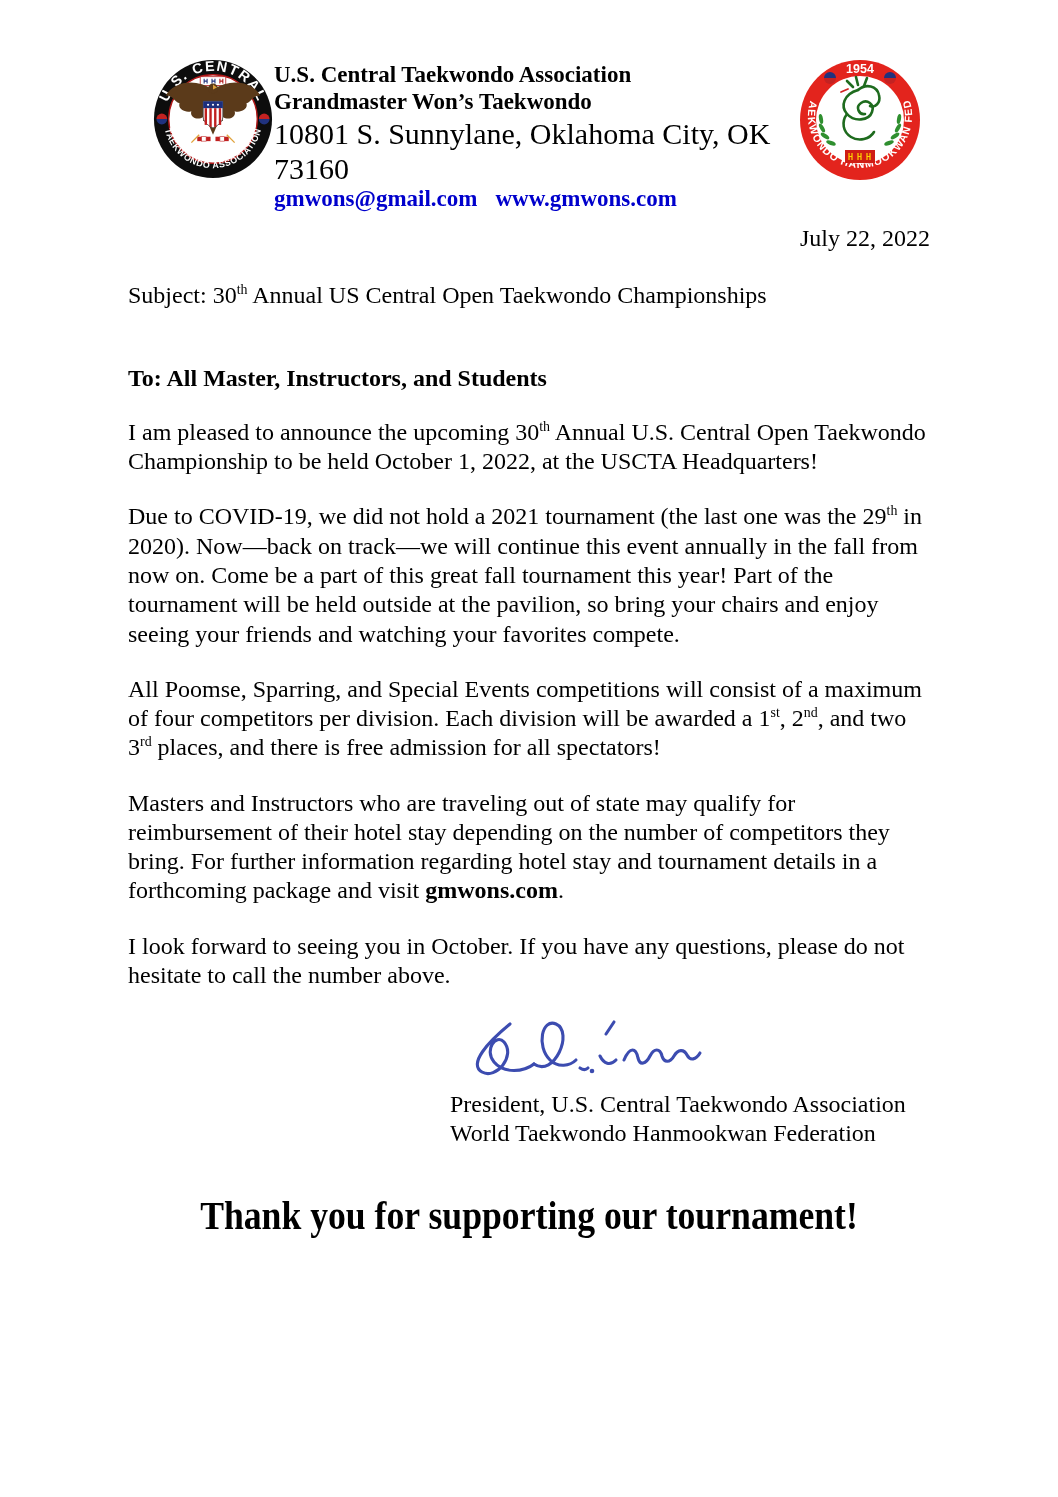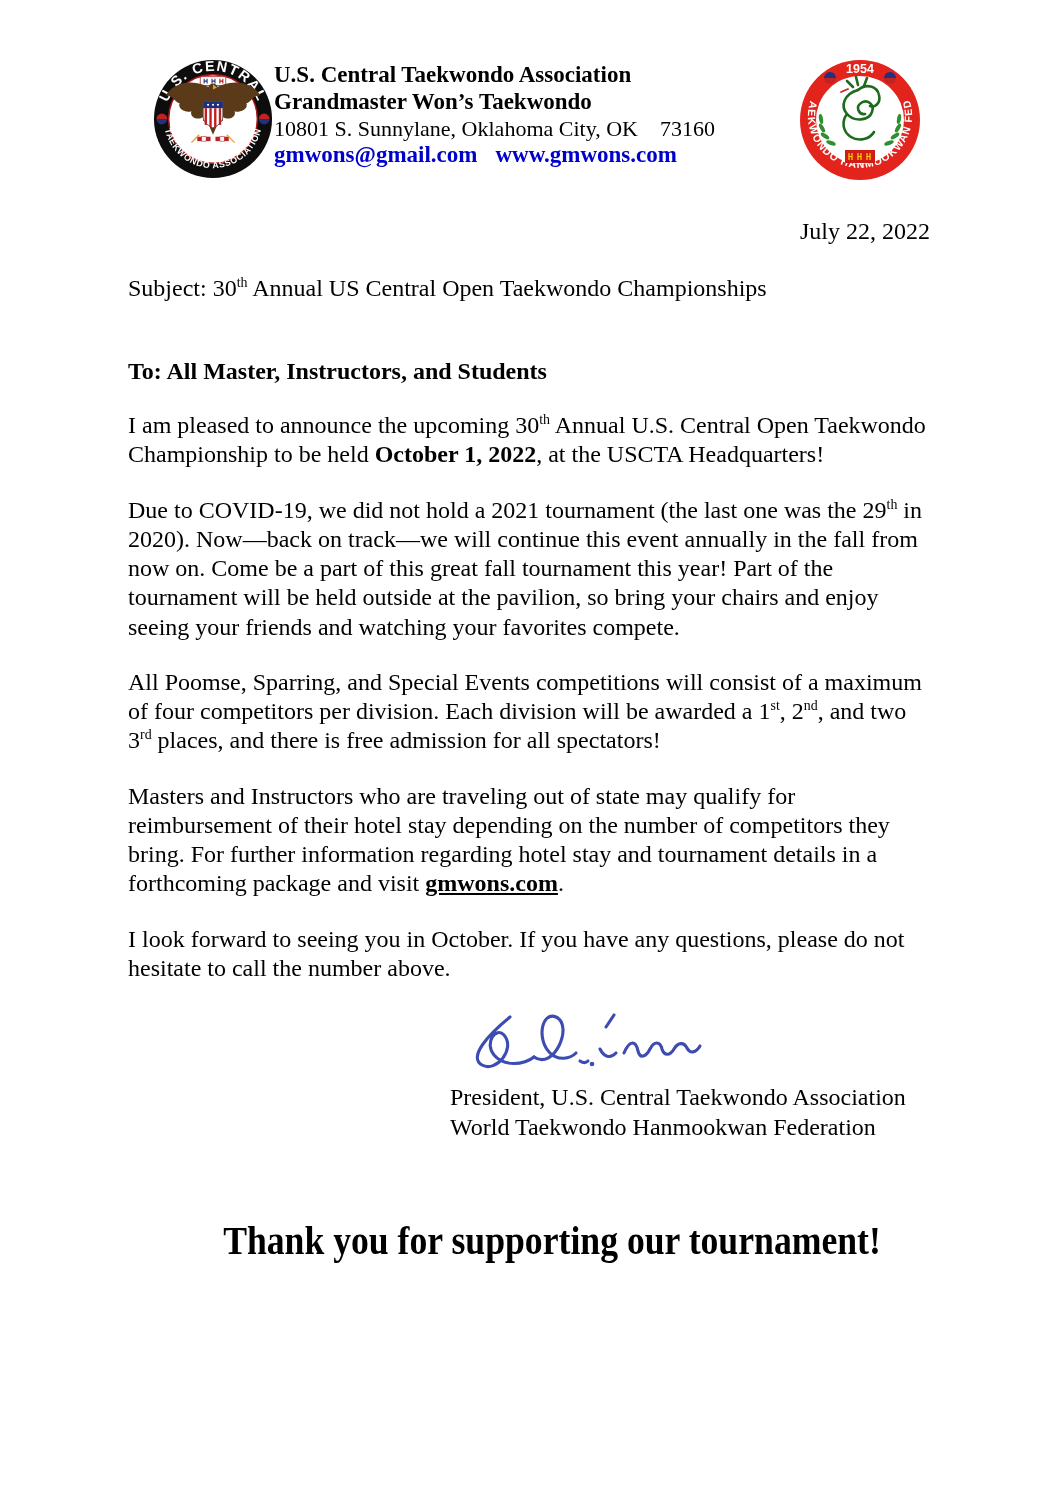--- a/index.html
+++ b/index.html
@@ -21,7 +21,7 @@
   .logo.right{margin-right:8px;}
   .head-text{flex:1;text-align:left;line-height:1.17;padding-top:4px;}
   .org,.school{font-weight:bold;font-size:23px;}
-  .addr,.telfax{font-size:22px;white-space:pre-wrap;}
+  .addr,.telfax{font-size:30px;white-space:pre-wrap;}
   .webline{font-size:23px;font-weight:bold;color:#0000cc;}
   .webline .email{margin-right:18px;cursor:pointer;}
   .webline .site{cursor:pointer;}

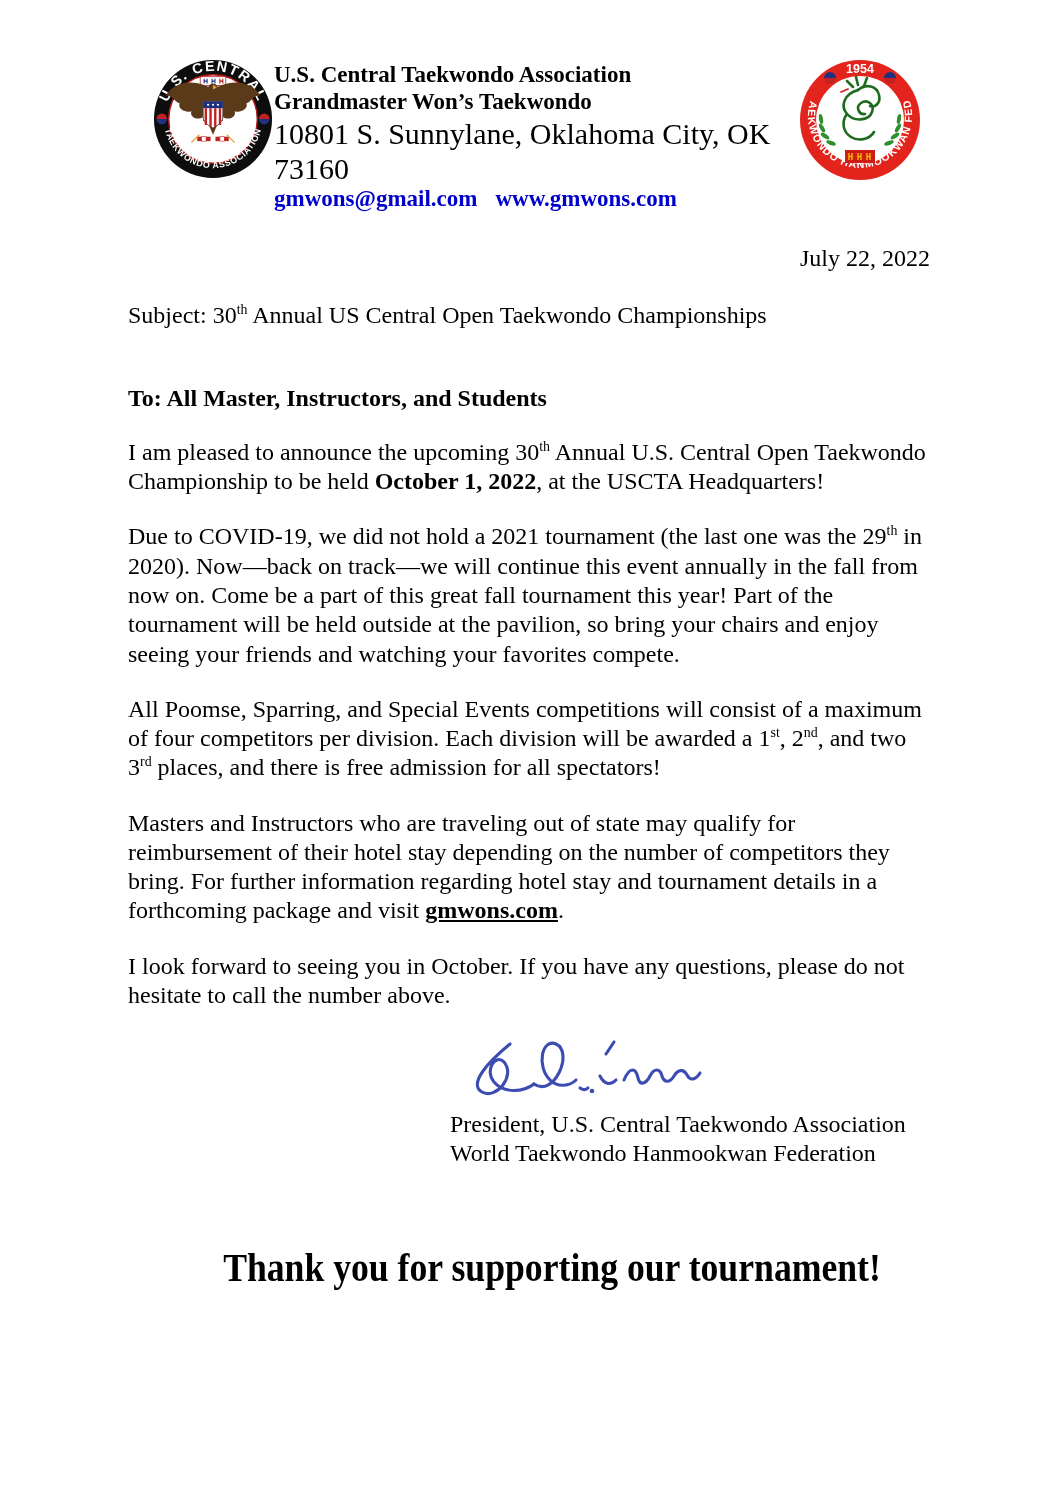--- a/index.html
+++ b/index.html
@@ -26,7 +26,7 @@
   .webline .email{margin-right:18px;cursor:pointer;}
   .webline .site{cursor:pointer;}
   
-  .date{font-size:24px;text-align:right;margin-top:32px;}
+  .date{font-size:24px;text-align:right;margin-top:12px;}
   .subject{font-size:24px;font-weight:normal;margin:30px 0 0 0;}
   .to{font-size:24px;font-weight:bold;margin:56px 0 0 0;}
   p.para{font-size:24px;line-height:1.22;margin:26px 0 0 0;}

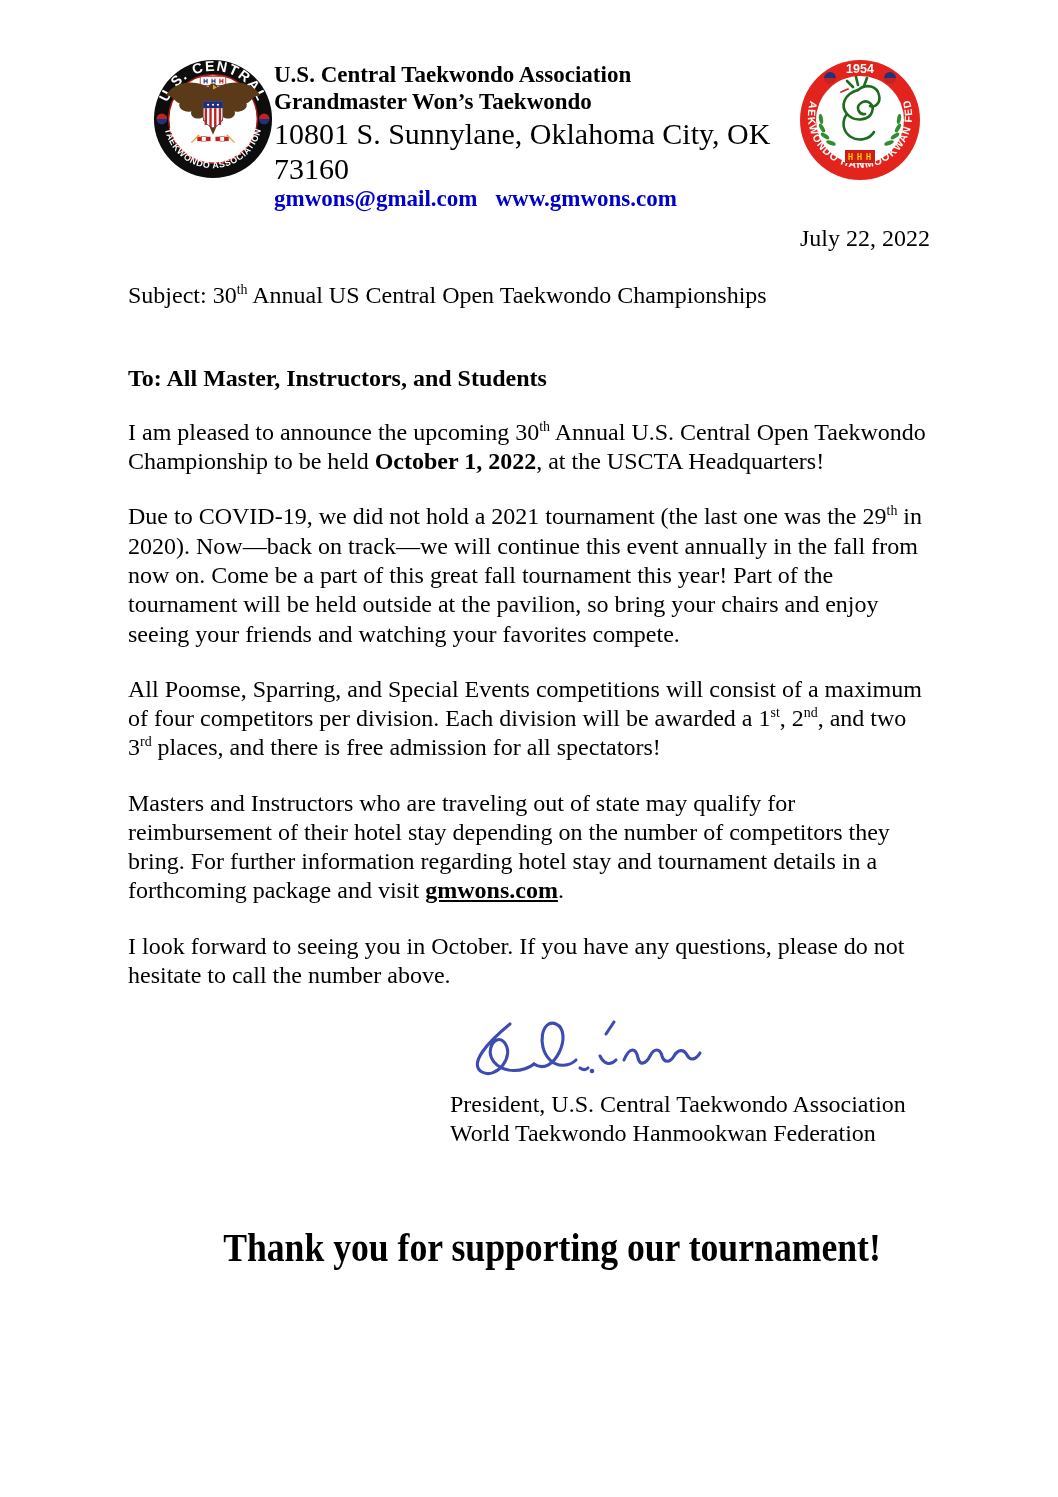--- a/index.html
+++ b/index.html
@@ -31,7 +31,7 @@
   .to{font-size:24px;font-weight:bold;margin:56px 0 0 0;}
   p.para{font-size:24px;line-height:1.22;margin:26px 0 0 0;}
   .sup{vertical-align:super;font-size:0.58em;line-height:0;}
-  .b{font-weight:bold;margin-top:32px;}
+  .b{font-weight:normal;margin-top:32px;}
   .bu{font-weight:bold;text-decoration:underline;}
   .closing-block{margin-top:26px;padding-left:322px;font-size:24px;line-height:1.22;}
   .signature-svg{display:block;margin:6px 0 4px 8px;}

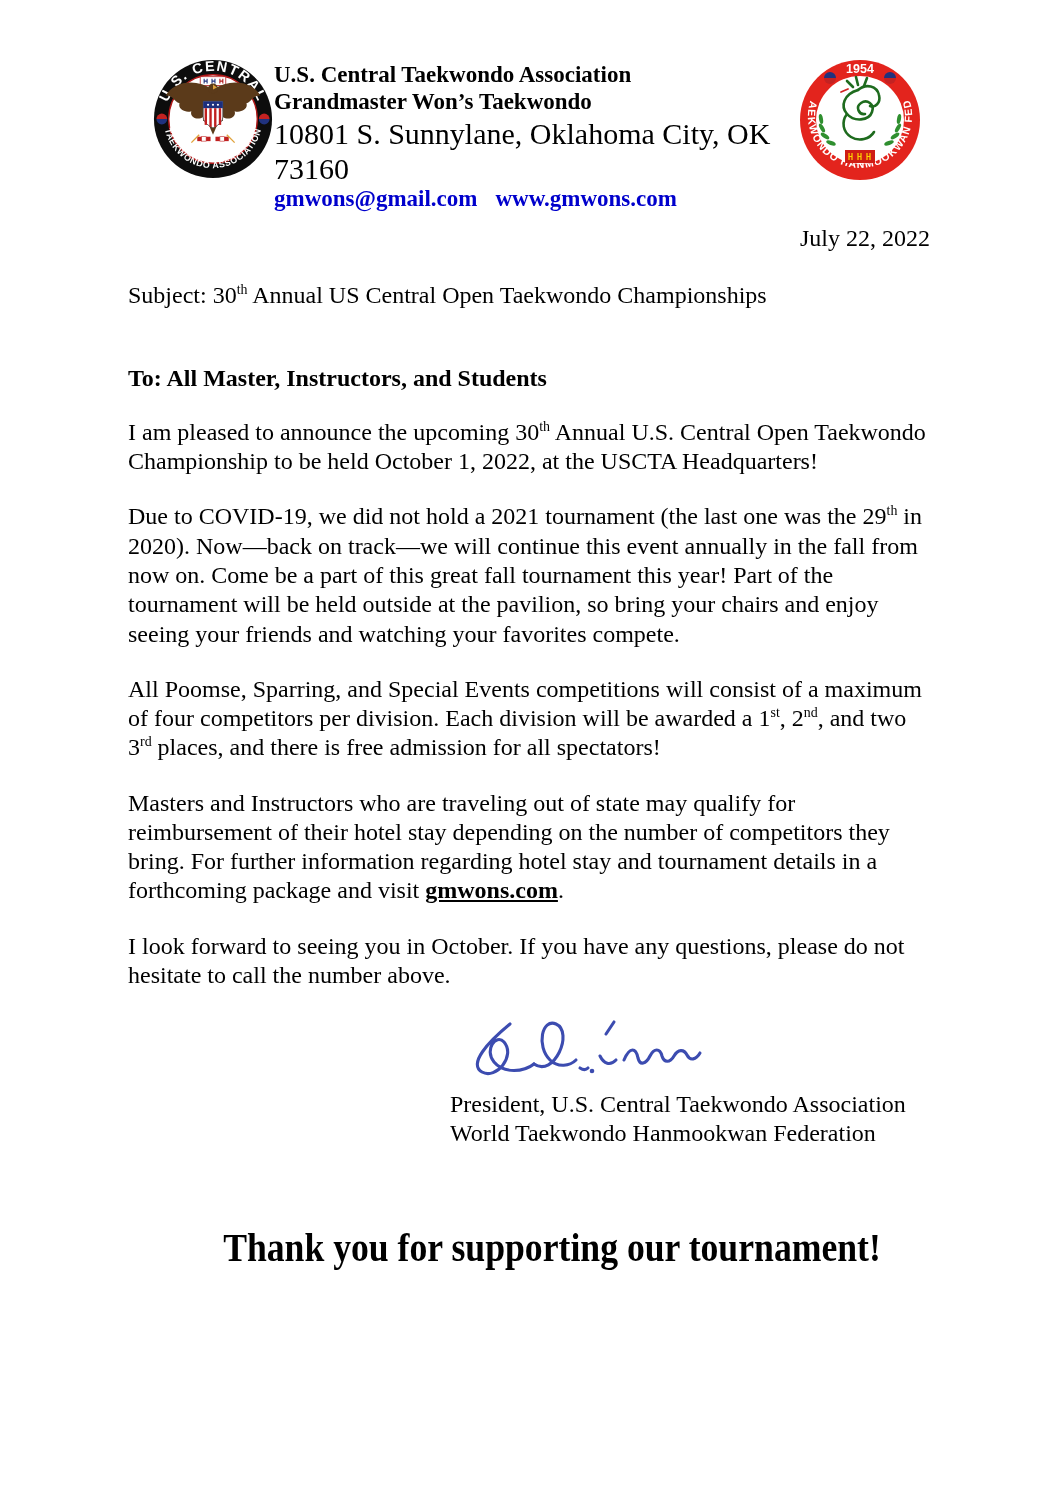--- a/index.html
+++ b/index.html
@@ -32,7 +32,7 @@
   p.para{font-size:24px;line-height:1.22;margin:26px 0 0 0;}
   .sup{vertical-align:super;font-size:0.58em;line-height:0;}
   .b{font-weight:normal;margin-top:32px;}
-  .bu{font-weight:bold;text-decoration:underline;}
+  .bu{font-weight:bold;}
   .closing-block{margin-top:26px;padding-left:322px;font-size:24px;line-height:1.22;}
   .signature-svg{display:block;margin:6px 0 4px 8px;}
   .sigline{white-space:nowrap;}

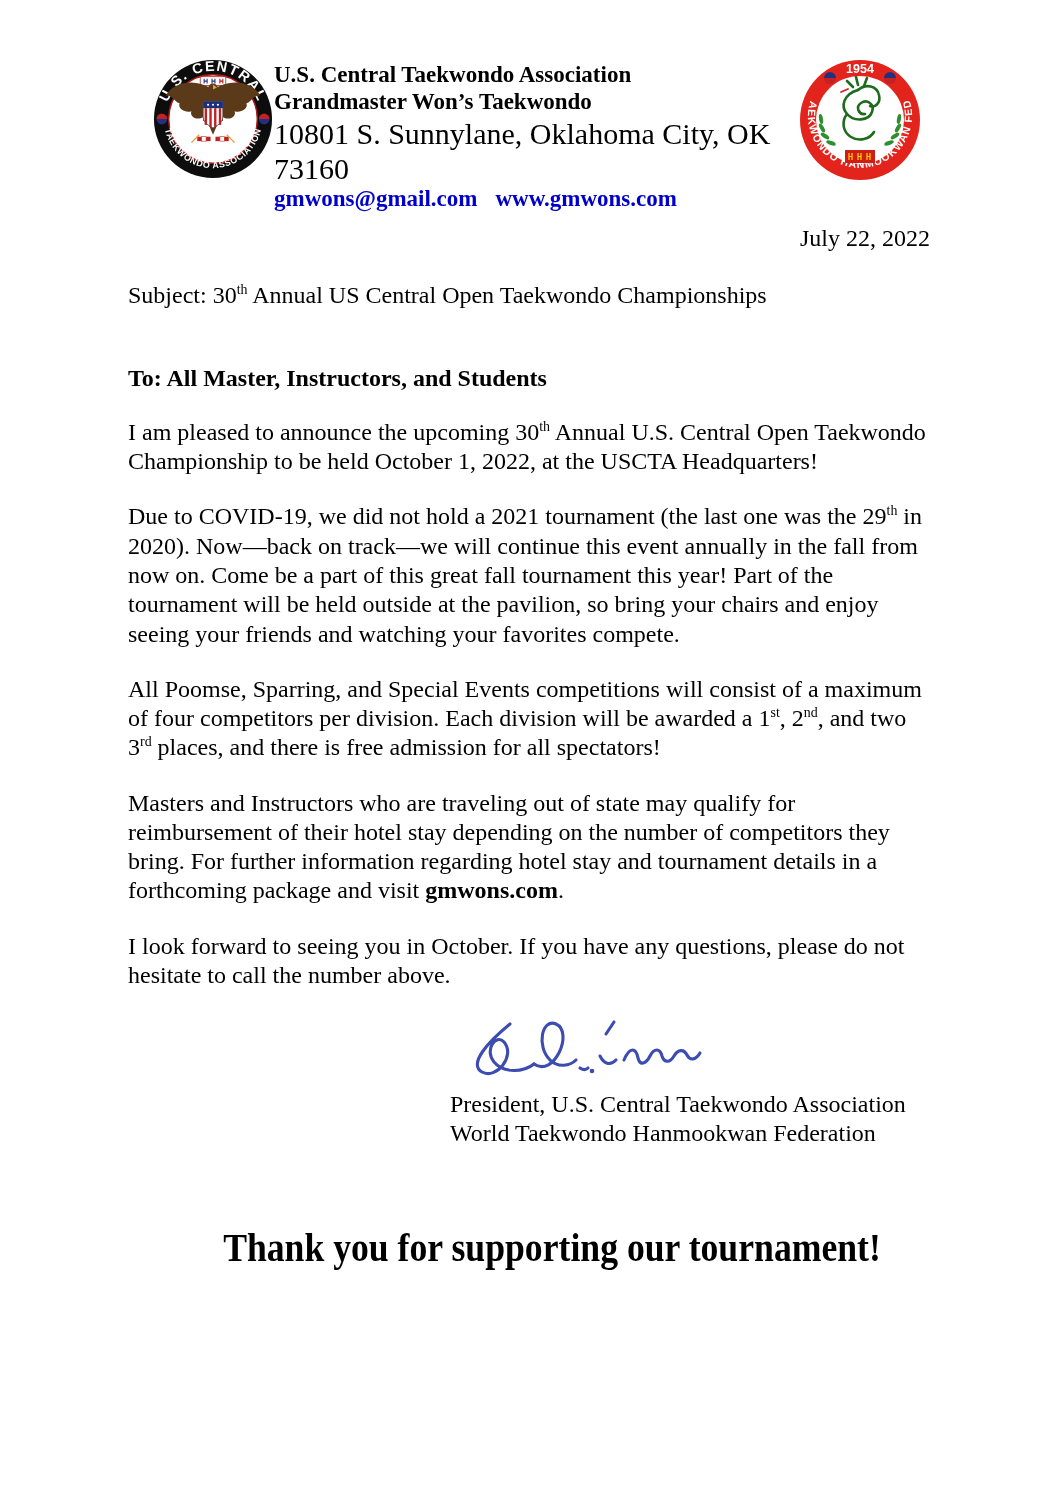--- a/index.html
+++ b/index.html
@@ -36,7 +36,7 @@
   .closing-block{margin-top:26px;padding-left:322px;font-size:24px;line-height:1.22;}
   .signature-svg{display:block;margin:6px 0 4px 8px;}
   .sigline{white-space:nowrap;}
-  .footer{margin-top:74px;text-align:right;font-size:41px;font-weight:bold;}
+  .footer{margin-top:42px;text-align:center;font-size:41px;font-weight:bold;}
   .footer .squeeze{display:inline-block;transform:scaleX(0.87);transform-origin:50% 50%;white-space:nowrap;}
   svg text{font-family:"Liberation Sans",sans-serif;}
 </style>

